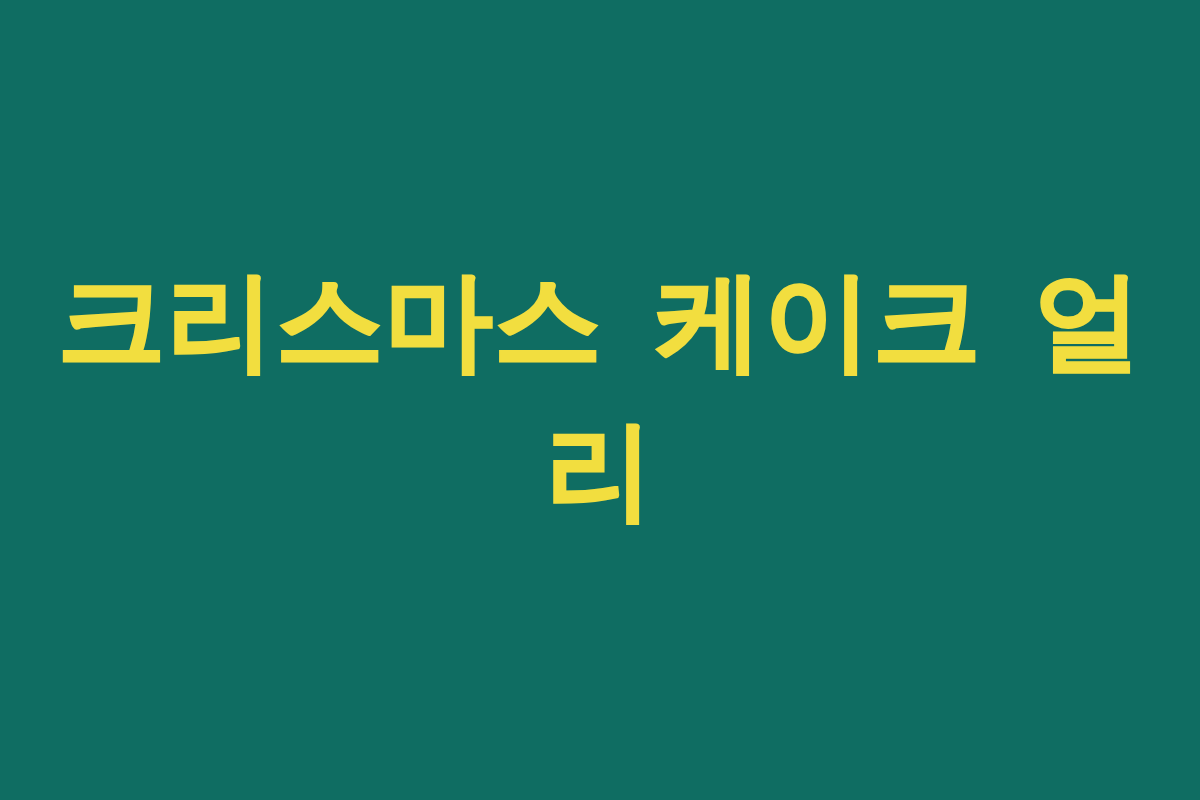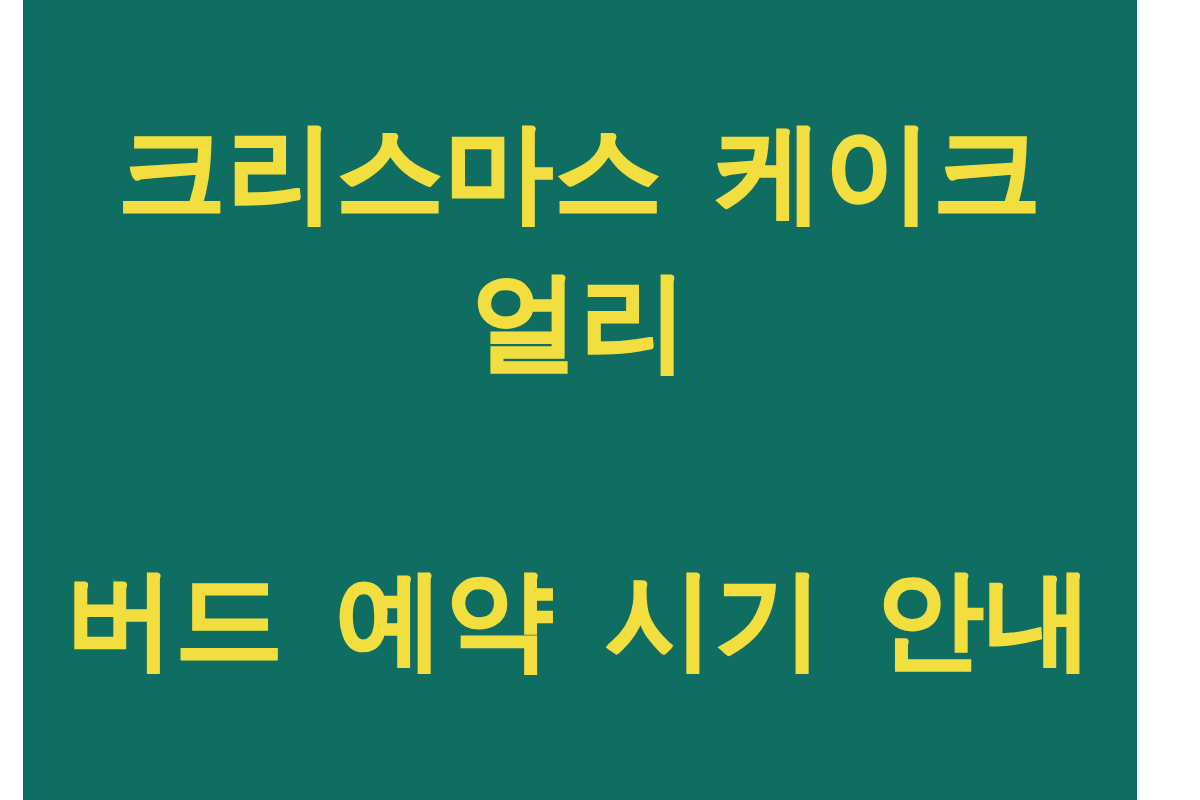--- a/index.html
+++ b/index.html
@@ -17,14 +17,13 @@
 
   #banner {
     position: relative;
-    width: 1114px;
+    width: 1200px;
     height: 800px;
     box-sizing: border-box;
     display: flex;
     align-items: center;
     justify-content: flex-end;
     background-color: #0f6d62; 
-    margin-left: 23px;
   }
 
   #headline {

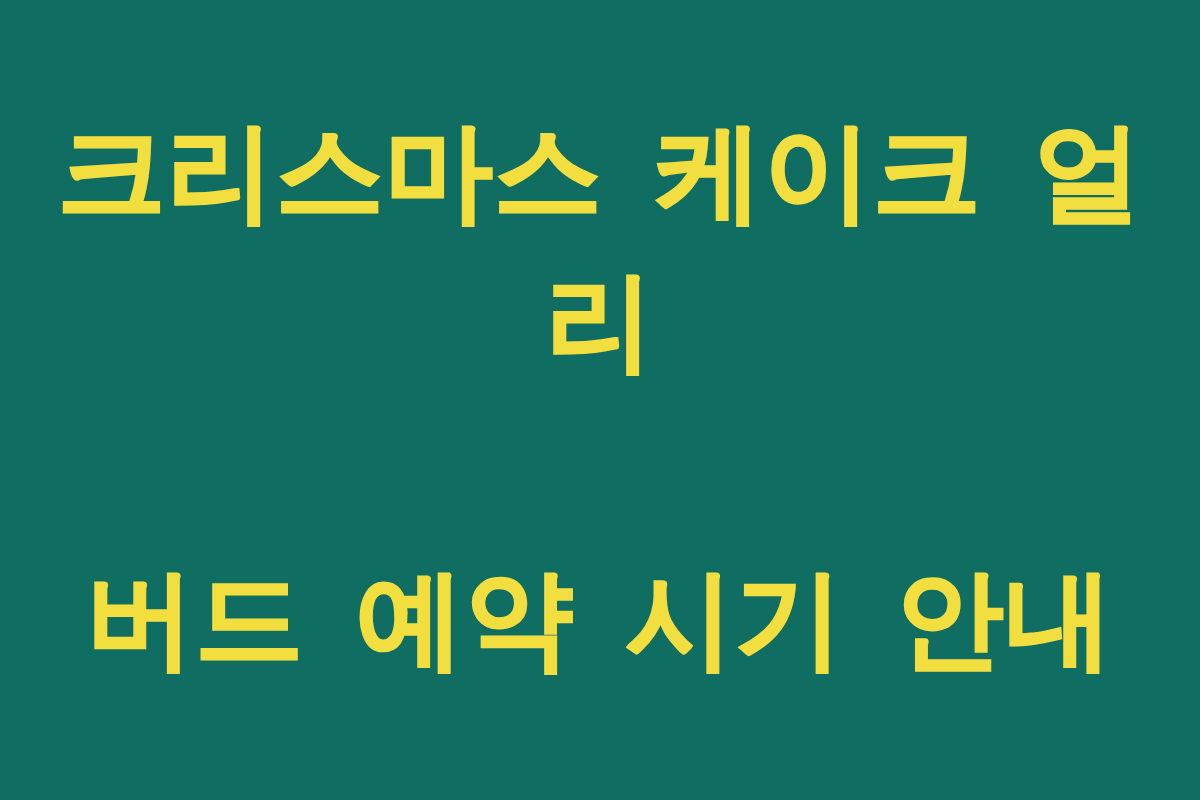--- a/index.html
+++ b/index.html
@@ -59,7 +59,6 @@
 
   <h1 id="headline" style="color: rgb(242, 222, 63);">
     <span class="headline-line">크리스마스 케이크 얼리</span>
-    <span class="headline-line">버드 예약 시기 안내</span>
   </h1>
 
 </div>

